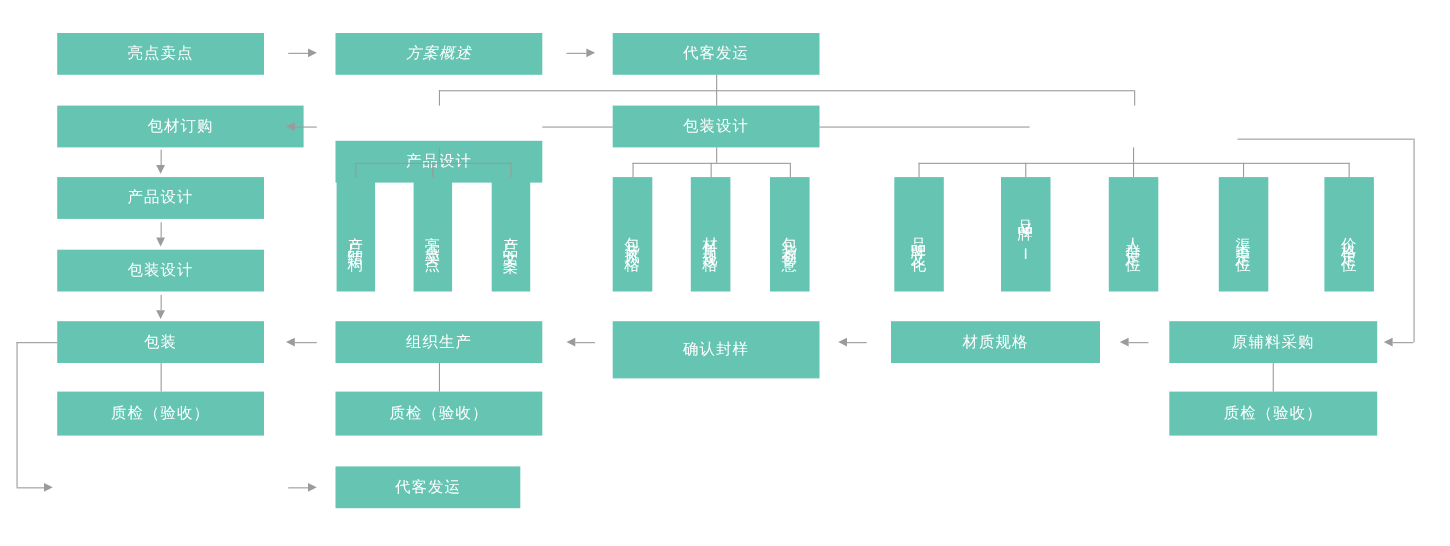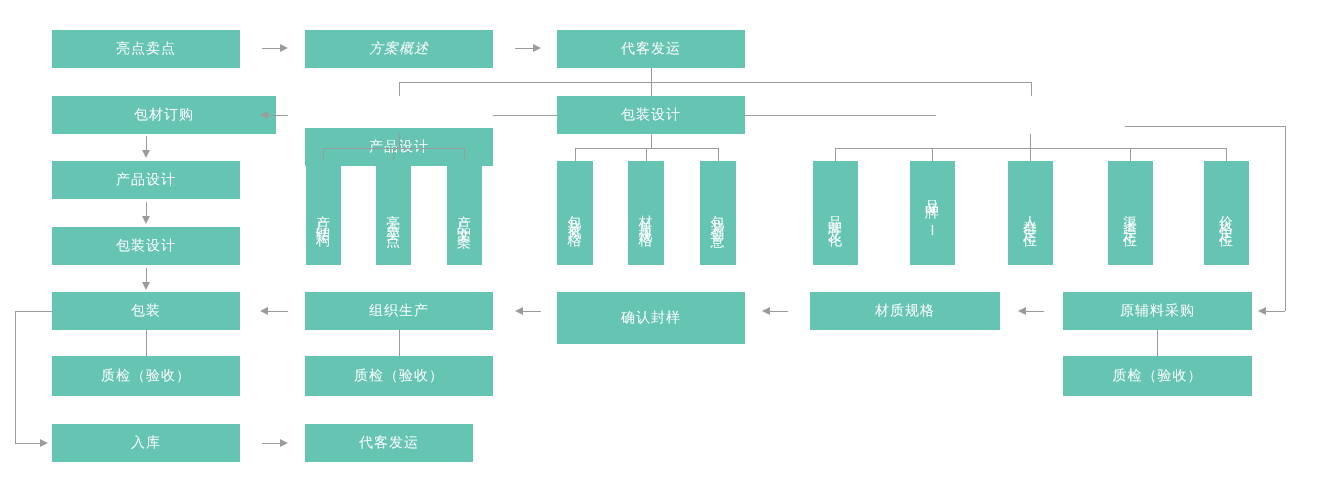--- a/index.html
+++ b/index.html
@@ -65,7 +65,6 @@
   <div class="node" style="left:52px;top:227px;width:188px;height:38px;">包装设计</div>
   <div class="node" style="left:52px;top:292px;width:188px;height:38px;">包装</div>
   <div class="node" style="left:52px;top:356px;width:188px;height:40px;">质检（验收）</div>
-  <div class="node" style="left:52px;top:424px;width:188px;height:38px;">入库</div>
 
   <div class="node" style="left:305px;top:292px;width:188px;height:38px;">组织生产</div>
   <div class="node" style="left:305px;top:356px;width:188px;height:40px;">质检（验收）</div>

